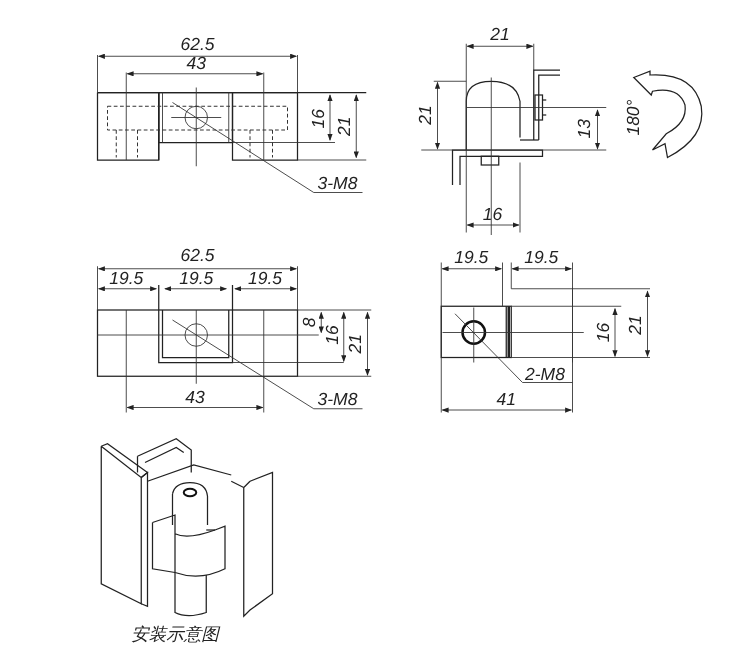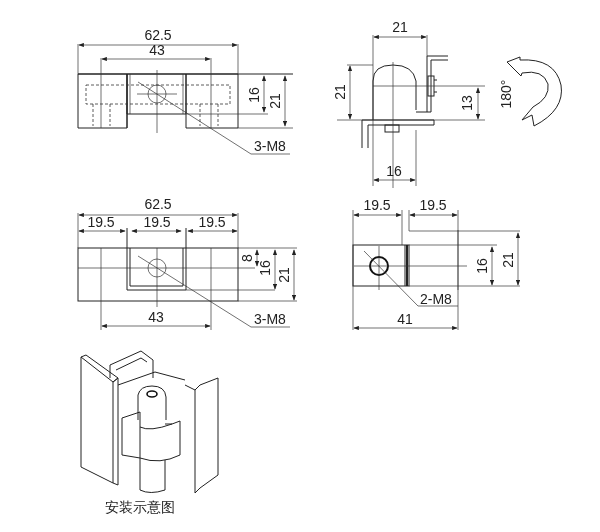--- a/index.html
+++ b/index.html
@@ -3,7 +3,7 @@
 <meta charset="utf-8">
 <style>
   html,body{margin:0;padding:0;background:#fff;}
-  #canvas{position:relative;width:600px;height:532px;background:#fff;overflow:hidden;}
+  #canvas{position:relative;width:600px;height:532px;background:#fff;overflow:hidden;font-style:italic;}
   svg{position:absolute;left:0;top:0;}
   .ln{stroke:#222;stroke-width:1;fill:none;}
   .thin{stroke:#333;stroke-width:0.7;fill:none;}

